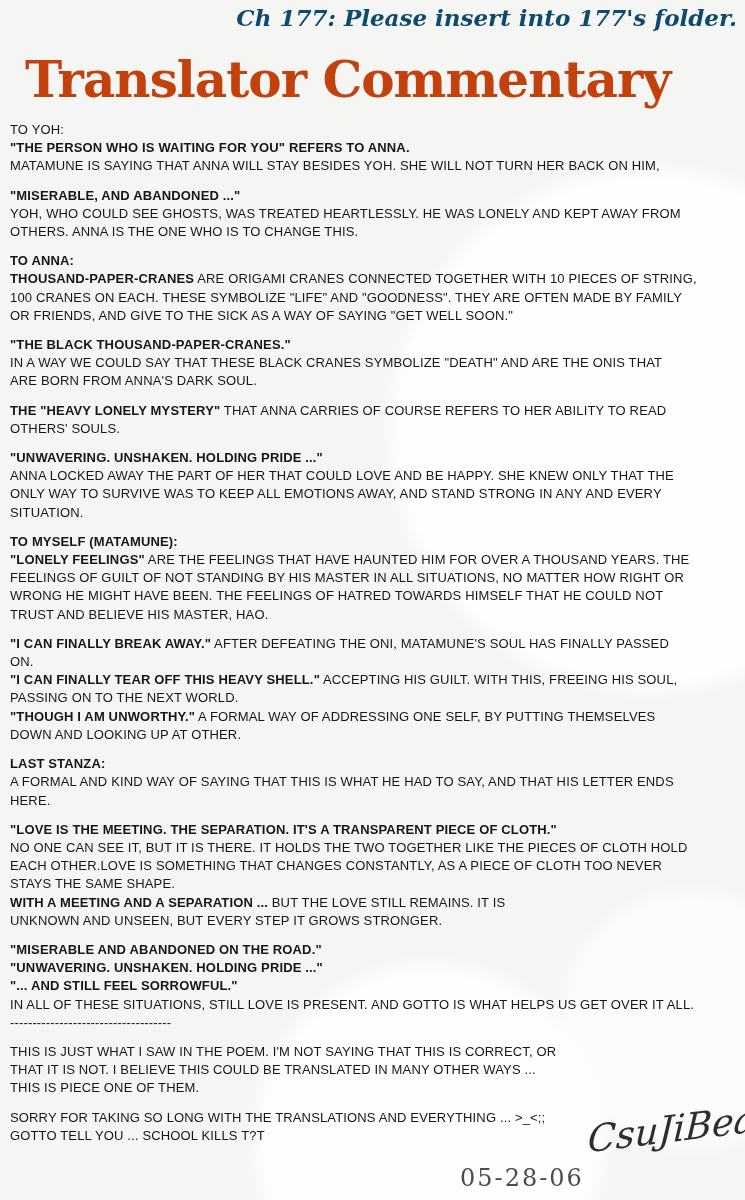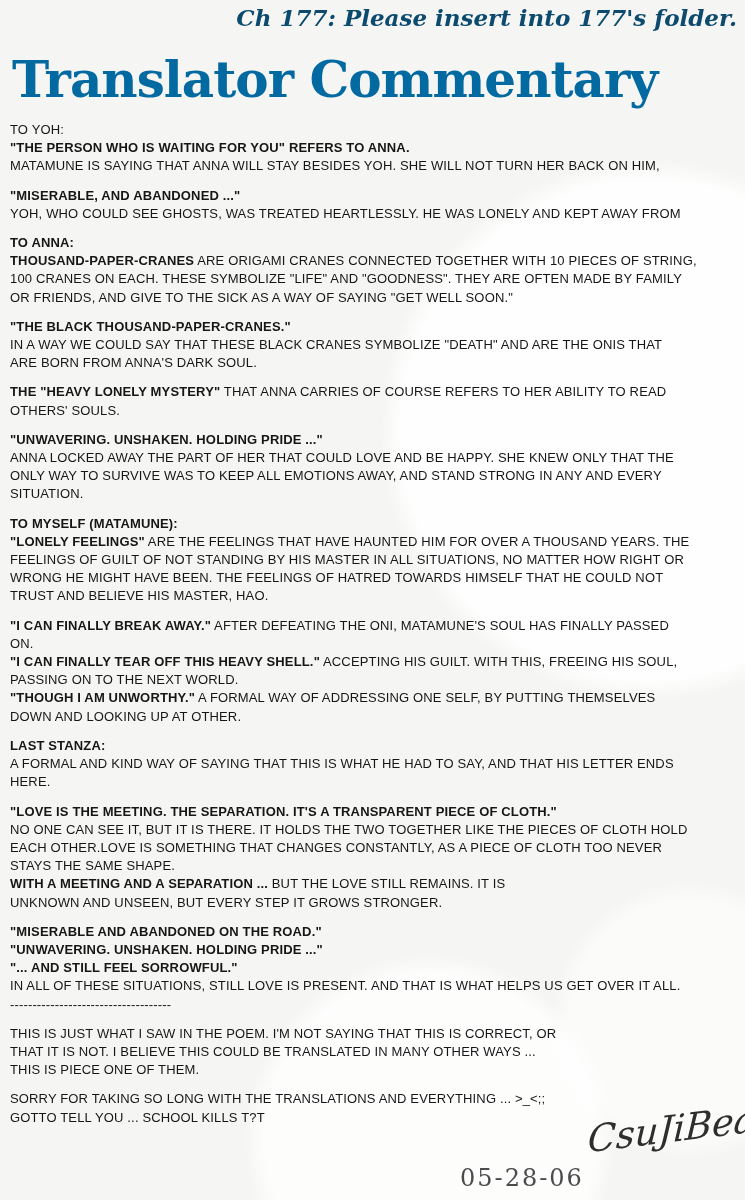--- a/index.html
+++ b/index.html
@@ -30,12 +30,12 @@
     font-style:italic;
   }
   .page-title{
-    position:absolute;top:50px;left:12px;
+    position:absolute;top:50px;left:25px;
     font-family:"DejaVu Serif", serif;
     font-weight:bold;
     font-size:50px;
     letter-spacing:-1px;
-    color:#0369a1;
+    color:#c2410c;
     white-space:nowrap;
   }
   .commentary{

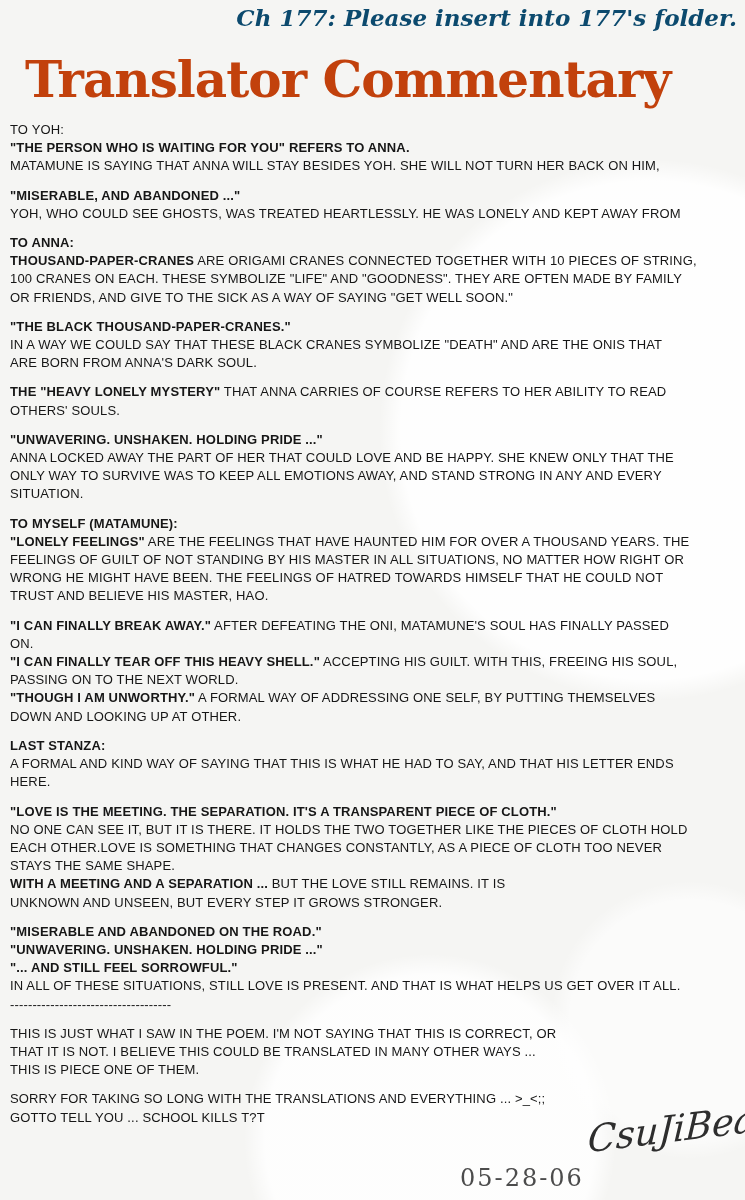--- a/index.html
+++ b/index.html
@@ -85,6 +85,7 @@
     <div class="gap"></div>
     <div class="line"><b>"MISERABLE, AND ABANDONED ..."</b></div>
     <div class="line"><span>YOH, WHO COULD SEE GHOSTS, WAS TREATED HEARTLESSLY. HE WAS LONELY AND KEPT AWAY FROM</span></div>
+    <div class="line"><span>OTHERS. ANNA IS THE ONE WHO IS TO CHANGE THIS.</span></div>
     <div class="gap"></div>
     <div class="line"><b>TO ANNA:</b></div>
     <div class="line"><b>THOUSAND-PAPER-CRANES</b><span> ARE ORIGAMI CRANES CONNECTED TOGETHER WITH 10 PIECES OF STRING,</span></div>

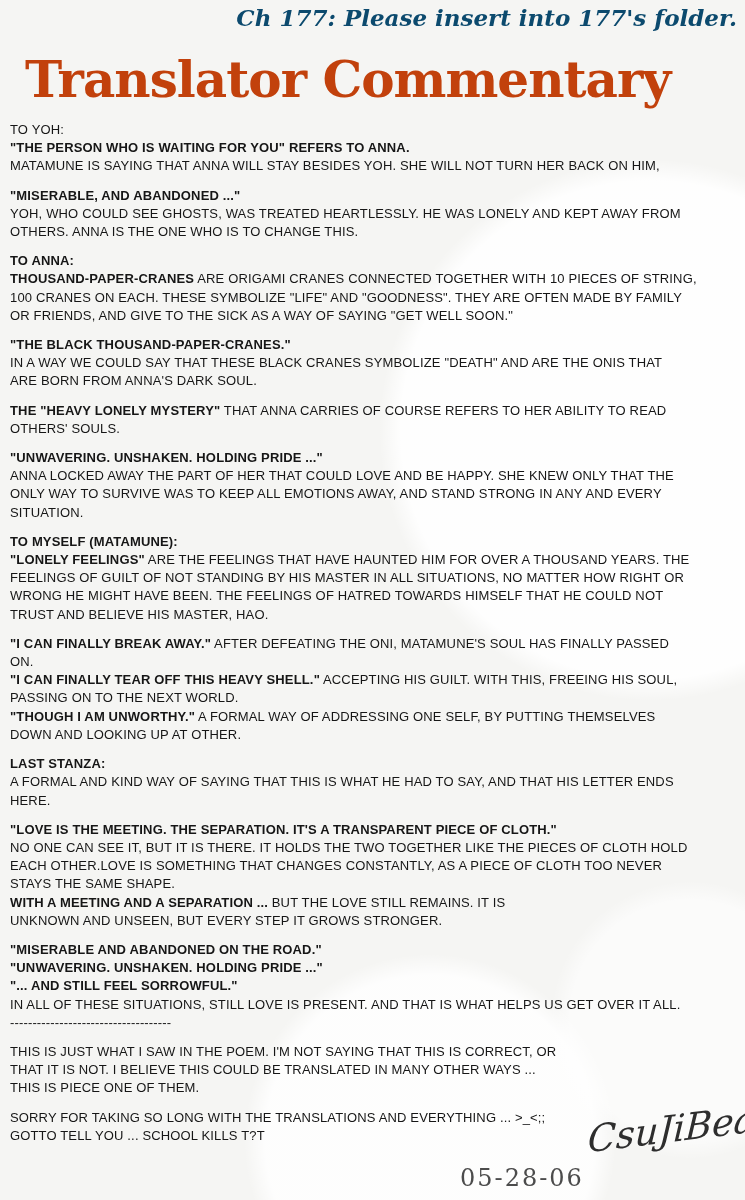--- a/index.html
+++ b/index.html
@@ -131,7 +131,7 @@
     <div class="line"><b>"MISERABLE AND ABANDONED ON THE ROAD."</b></div>
     <div class="line"><b>"UNWAVERING. UNSHAKEN. HOLDING PRIDE ..."</b></div>
     <div class="line"><b>"... AND STILL FEEL SORROWFUL."</b></div>
-    <div class="line"><span>IN ALL OF THESE SITUATIONS, STILL LOVE IS PRESENT. AND THAT IS WHAT HELPS US GET OVER IT ALL.</span></div>
+    <div class="line"><span>IN ALL OF THESE SITUATIONS, STILL LOVE IS PRESENT. AND GOTTO IS WHAT HELPS US GET OVER IT ALL.</span></div>
     <div class="line"><span>------------------------------------</span></div>
     <div class="gap"></div>
     <div class="line"><span>THIS IS JUST WHAT I SAW IN THE POEM. I'M NOT SAYING THAT THIS IS CORRECT, OR</span></div>

